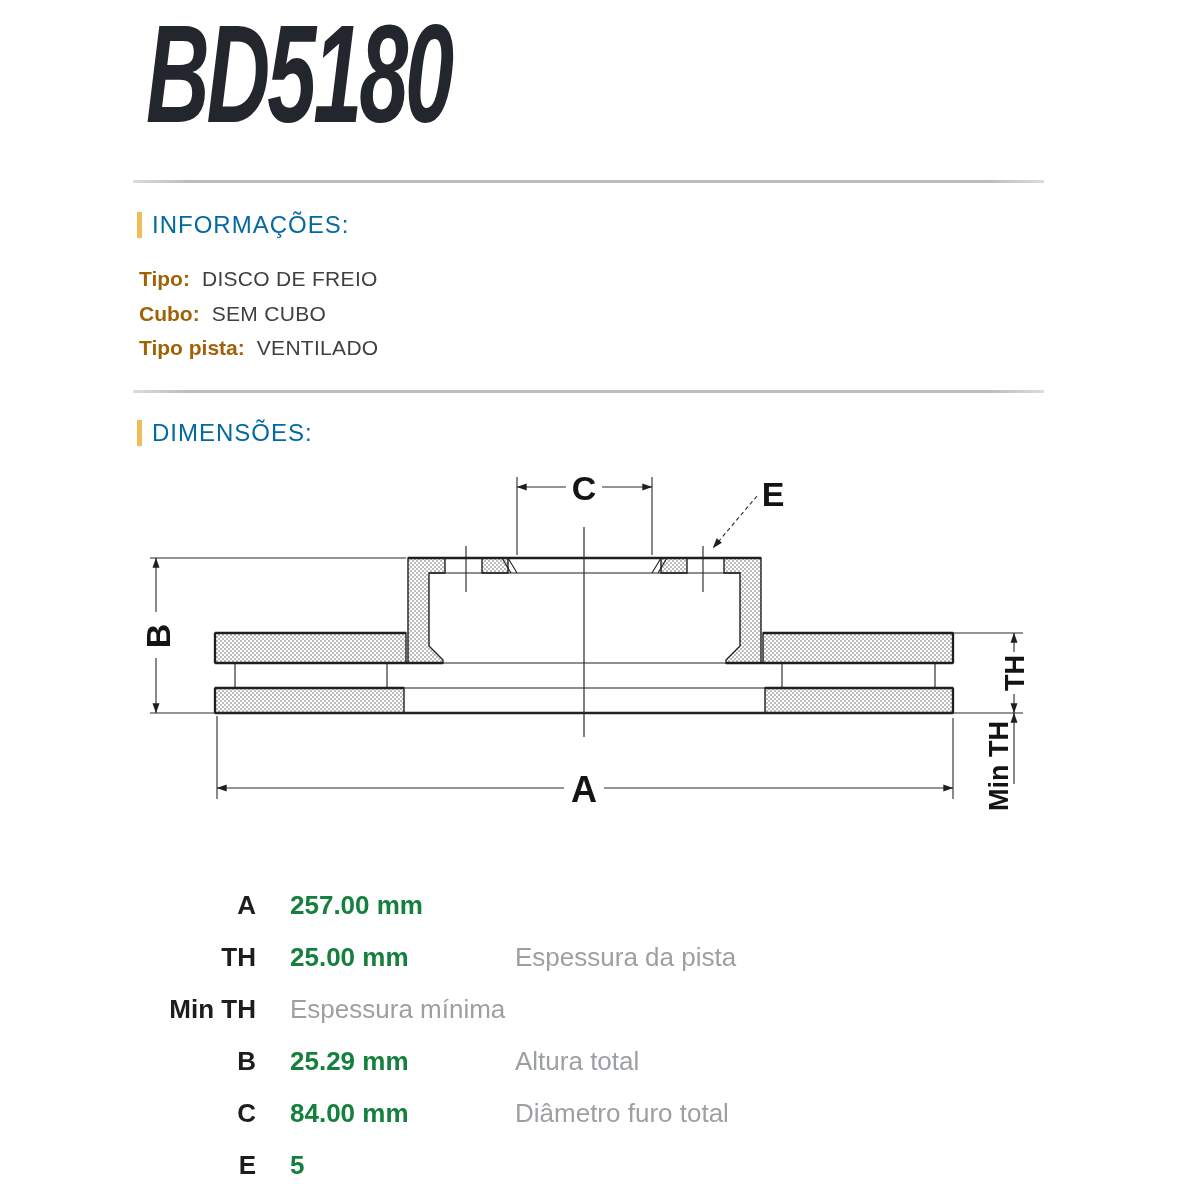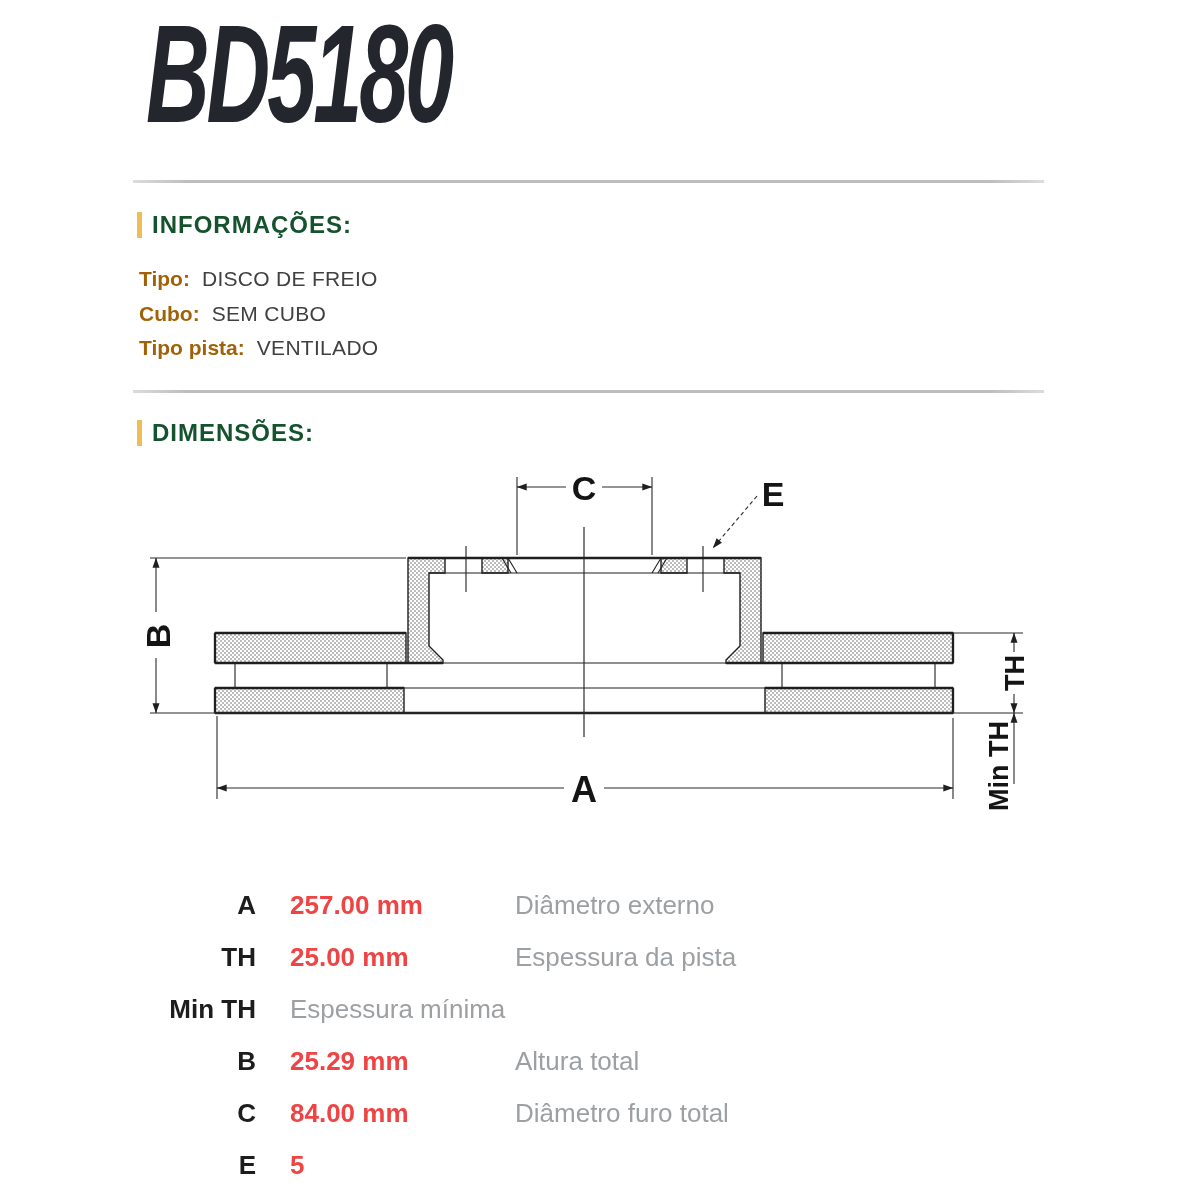--- a/index.html
+++ b/index.html
@@ -19,7 +19,7 @@
   }
   .sec-head { position:absolute; left:137px; display:flex; align-items:center; gap:10px; }
   .sec-bar { width:5px; height:26px; background:#eebd55; }
-  .sec-title { font-size:24px; font-weight:700; color:#14532d; letter-spacing:1px; }
+  .sec-title { font-size:24px; font-weight:400; color:#0369a1; letter-spacing:1px; }
   .info-block { position:absolute; left:139px; top:262px; }
   .info-row { height:34.5px; display:flex; align-items:center; }
   .info-label { font-size:21px; font-weight:700; color:#a16207; margin-right:12px; }

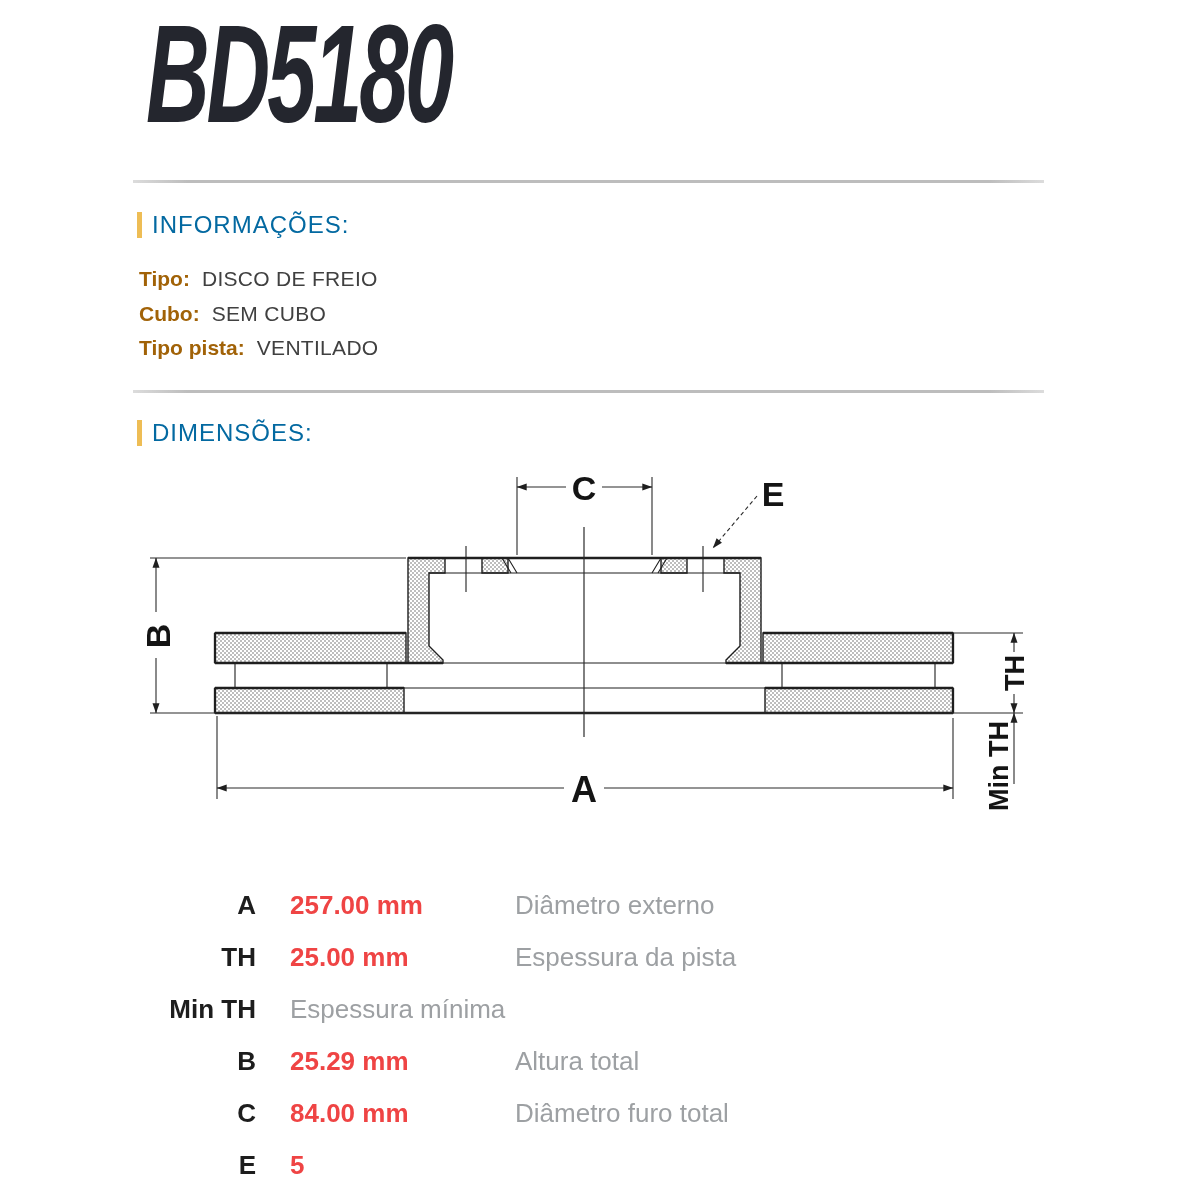--- a/index.html
+++ b/index.html
@@ -28,7 +28,7 @@
   .spec-table { position:absolute; left:130px; top:879px; width:820px; }
   .spec-row { display:grid; grid-template-columns:126px 191px auto; column-gap:34px; height:52px; align-items:center; }
   .spec-key  { text-align:right; font-size:26px; font-weight:700; color:#1d1d1d; white-space:nowrap; }
-  .spec-val  { font-size:26px; font-weight:700; color:#ef4444; white-space:nowrap; }
+  .spec-val  { font-size:26px; font-weight:700; color:#15803d; white-space:nowrap; }
   .spec-desc { font-size:26px; color:#9da0a3; white-space:nowrap; }
   
   .hs { fill:url(#ht); stroke:#1f1f1f; stroke-width:1.4; }

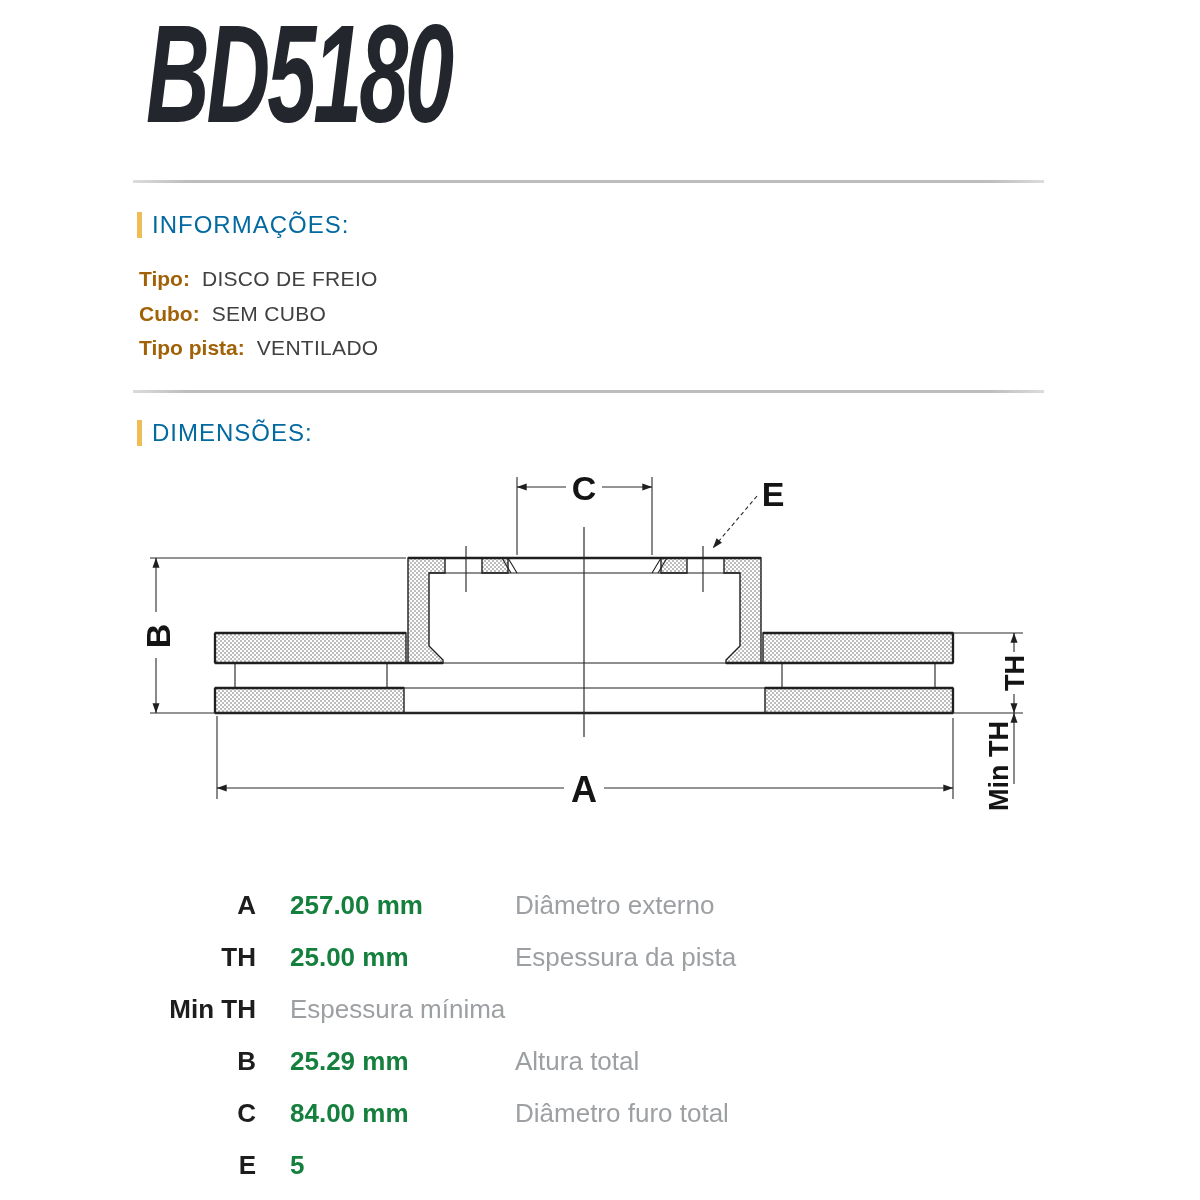--- a/index.html
+++ b/index.html
@@ -159,7 +159,6 @@
     <div class="spec-row">
       <span class="spec-key">A</span>
       <span class="spec-val">257.00 mm</span>
-      <span class="spec-desc">Diâmetro externo</span>
     </div>
     <div class="spec-row">
       <span class="spec-key">TH</span>

